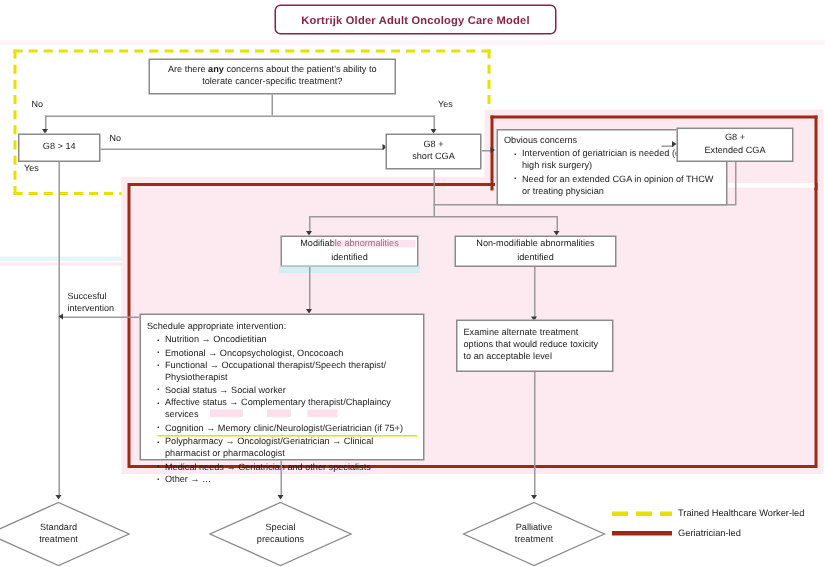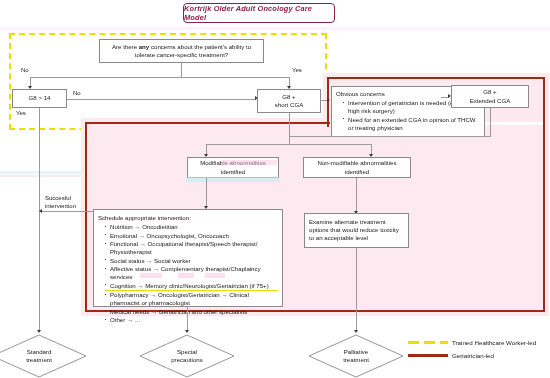--- a/index.html
+++ b/index.html
@@ -17,13 +17,12 @@
 
   
   .title-box {
-    left:183px; top:3px; width:152px; height:20px;
+    left:183px; top:3px; width:188px; height:20px;
     border:1.4px solid #8c2144; border-radius:4px;
     background:#ffffff;
     display:flex; align-items:center; justify-content:center;
     font-size:7.4px; font-weight:bold; color:#8c2144;
     letter-spacing:.15px;
-    font-style:italic;
   }
 
   

